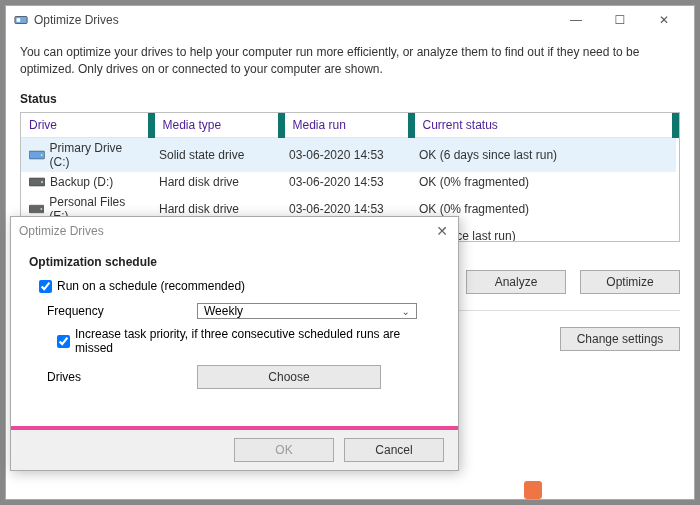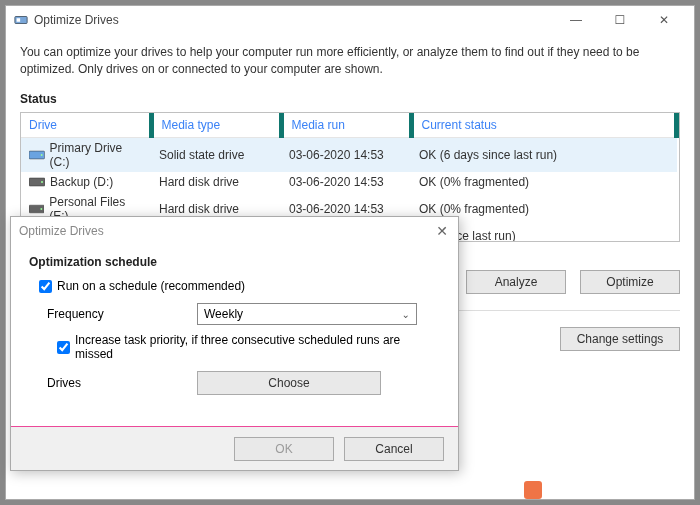--- a/index.html
+++ b/index.html
@@ -16,7 +16,7 @@
 .section-label { font-size: 12px; color: #222; margin-bottom: 6px; font-weight: bold; }
 .table-wrap { border: 1px solid #c0c0c0; background: #fff; height: 130px; overflow: hidden; }
 .table { width: 100%; border-collapse: collapse; font-size: 12px; }
-.table th { text-align: left; font-weight: 400; padding: 5px 8px; background: #fff; border-bottom: 1px solid #e5e5e5; border-right: 5px solid #0f766e; color: #3b82f6; }
+.table th { text-align: left; font-weight: 400; padding: 5px 8px; background: #fff; border-bottom: 1px solid #e5e5e5; border-right: 7px solid #0f766e; color: #4c1d95; }
 .table td { padding: 3px 8px; }
 .table tr.selected td { background: #e6f2fb; }
 .drive-cell { display: flex; align-items: center; gap: 5px; }

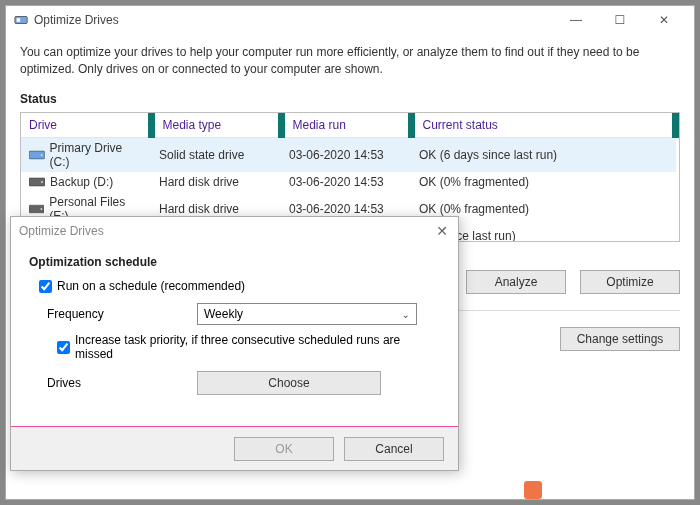--- a/index.html
+++ b/index.html
@@ -35,7 +35,7 @@
 .chk-row input { width: 13px; height: 13px; }
 .form-row { display: flex; align-items: center; margin: 8px 0 8px 18px; }
 .form-row .lbl { width: 150px; }
-.select { flex: 1; max-width: 220px; height: 22px; border: 1px solid #888; background: #fff; display: flex; align-items: center; justify-content: space-between; padding: 0 6px; font-size: 12px; }
+.select { flex: 1; max-width: 220px; height: 16px; border: 1px solid #888; background: #fff; display: flex; align-items: center; justify-content: space-between; padding: 0 6px; font-size: 12px; }
 .select .chev { font-size: 10px; color: #555; }
 .choose-btn { width: 184px; }
 .dlg-buttons { position: absolute; bottom: 0; left: 0; right: 0; height: 44px; background: #f0f0f0; border-top: 1px solid #ec4899; display: flex; justify-content: flex-end; align-items: center; gap: 10px; padding: 0 14px; }

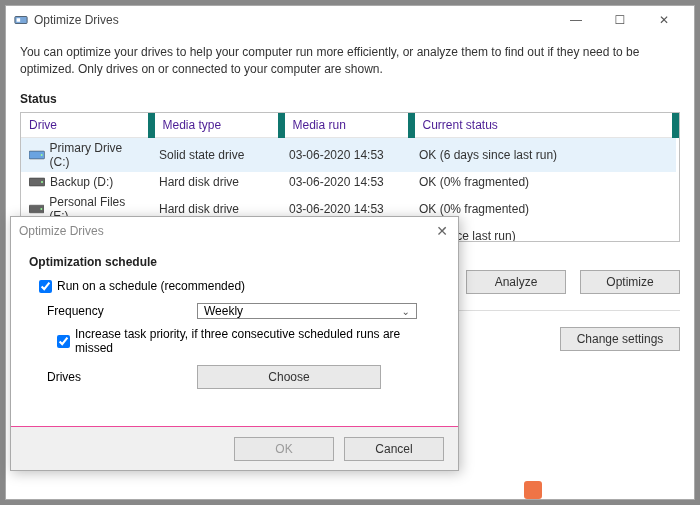--- a/index.html
+++ b/index.html
@@ -38,7 +38,7 @@
 .select { flex: 1; max-width: 220px; height: 16px; border: 1px solid #888; background: #fff; display: flex; align-items: center; justify-content: space-between; padding: 0 6px; font-size: 12px; }
 .select .chev { font-size: 10px; color: #555; }
 .choose-btn { width: 184px; }
-.dlg-buttons { position: absolute; bottom: 0; left: 0; right: 0; height: 44px; background: #f0f0f0; border-top: 1px solid #ec4899; display: flex; justify-content: flex-end; align-items: center; gap: 10px; padding: 0 14px; }
+.dlg-buttons { position: absolute; bottom: 0; left: 0; right: 0; height: 44px; background: #f0f0f0; border-top: 4px solid #ec4899; display: flex; justify-content: flex-end; align-items: center; gap: 10px; padding: 0 14px; }
 .watermark { position: absolute; bottom: 6px; right: 10px; color: #fff; font-size: 15px; opacity: .9; display: flex; align-items: center; gap: 6px; }
 .watermark .wm-icon { width: 18px; height: 18px; background: #e63; border-radius: 3px; }
 </style>

